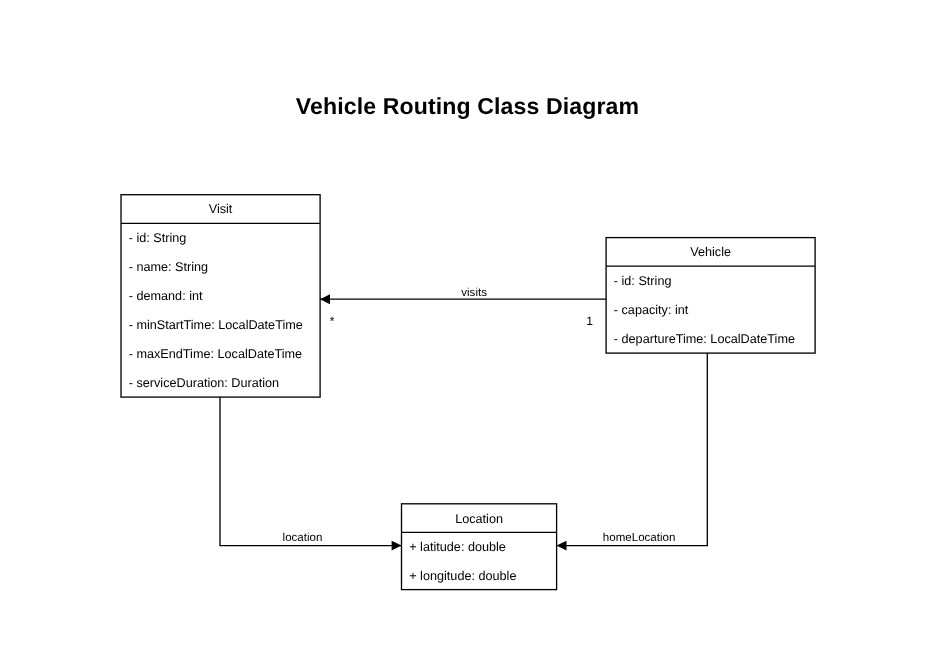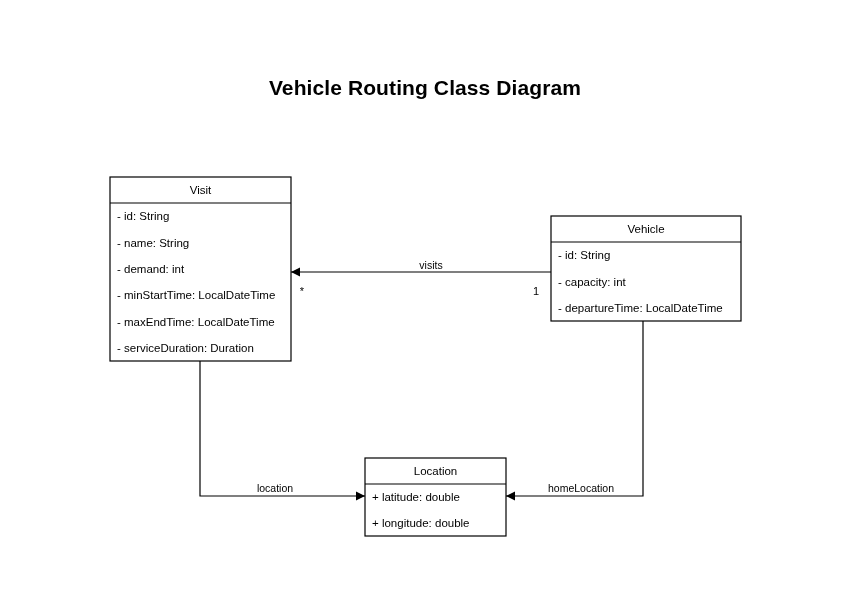--- a/index.html
+++ b/index.html
@@ -18,7 +18,7 @@
   #diagram-title {
     position: absolute;
     left: 0;
-    top: 76px;
+    top: 86px;
     width: 850px;
     text-align: center;
     font-size: 21px;

